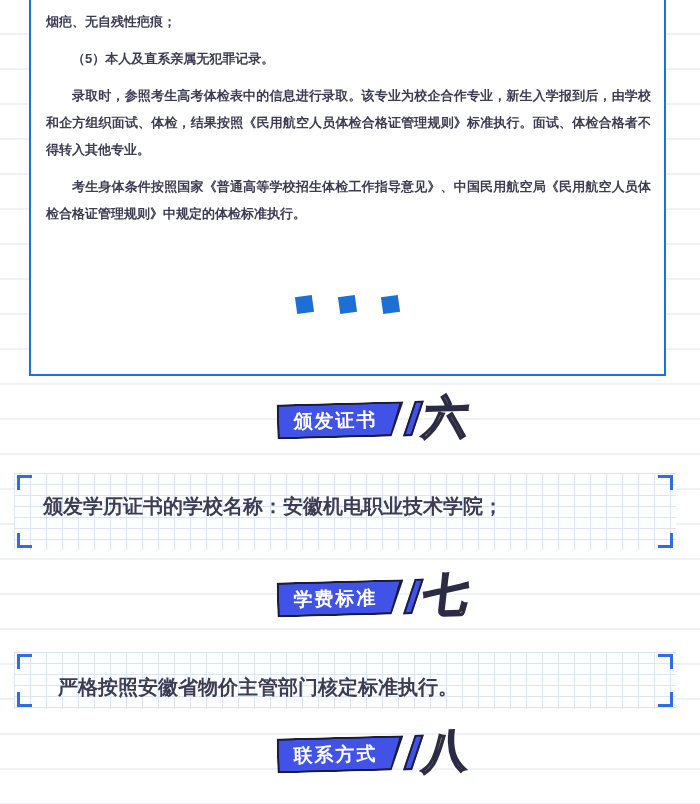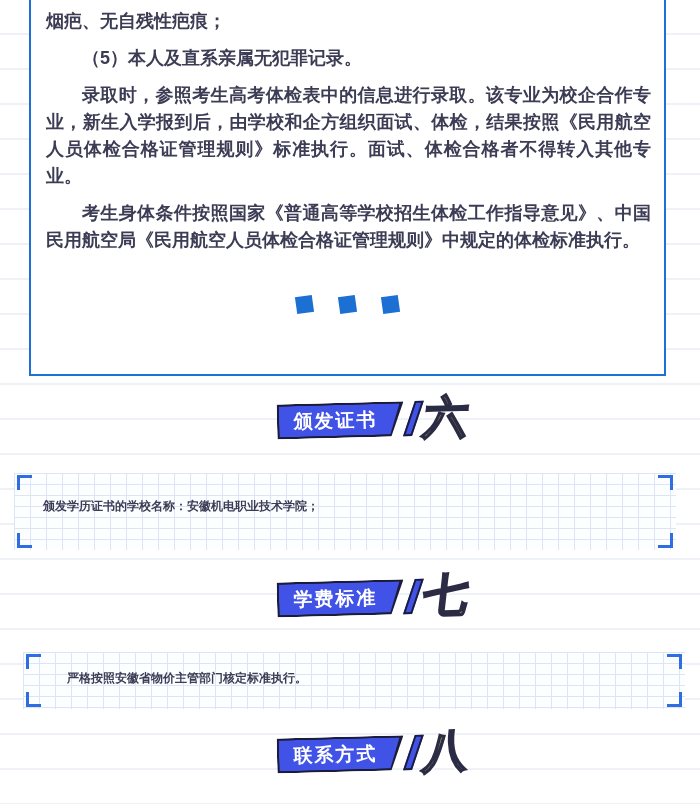--- a/index.html
+++ b/index.html
@@ -33,7 +33,7 @@
     padding:26px 13px 0 15px;
   }
   .intro-text p{
-    font-size:18px;line-height:27px;font-weight:700;color:var(--text-dark);
+    font-size:13px;line-height:27px;font-weight:700;color:var(--text-dark);
     text-align:justify;text-justify:inter-ideograph;
     margin-bottom:10px;
   }

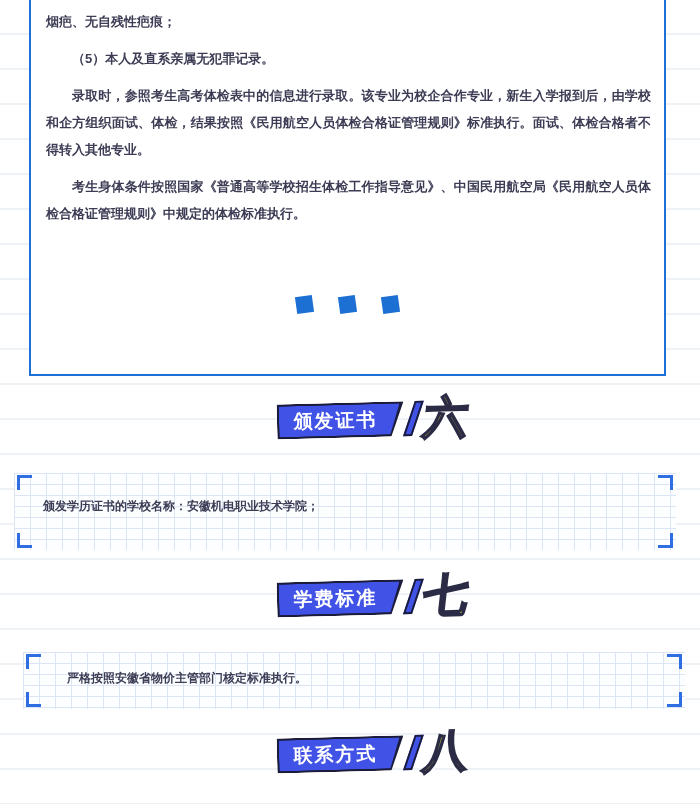--- a/index.html
+++ b/index.html
@@ -98,7 +98,7 @@
   .grid-box.box1{top:473px;height:77px;padding:20px 20px 0 29px;}
   .grid-box.box2{top:652px;height:57px;padding:13px 20px 0 44px;margin-left:9px;}
   .grid-box p{
-    font-size:12px;line-height:26px;font-weight:700;color:var(--text-dark);
+    font-size:20px;line-height:26px;font-weight:700;color:var(--text-dark);
     white-space:nowrap;
   }
   .corner{position:absolute;width:15px;height:15px;border:0 solid var(--bracket-blue);}

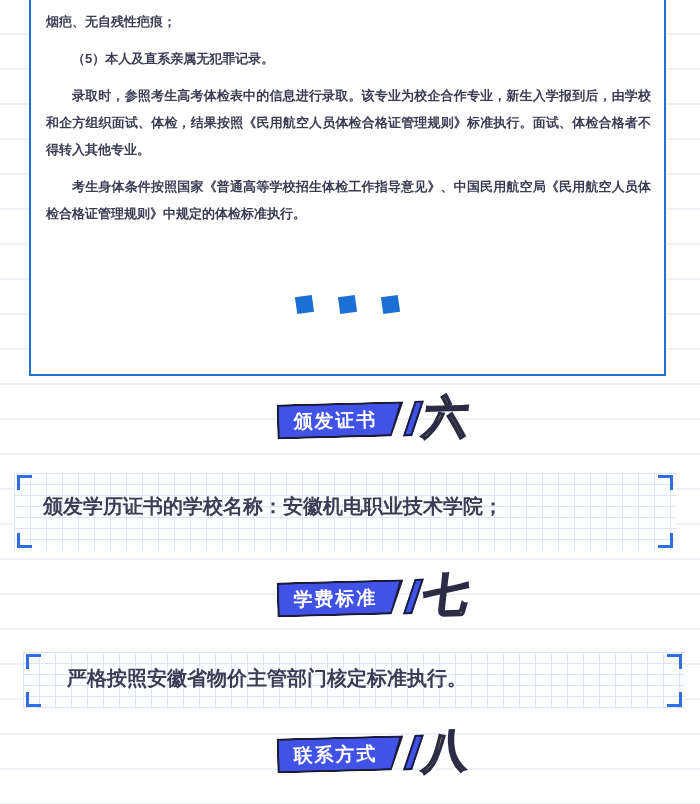--- a/index.html
+++ b/index.html
@@ -96,7 +96,7 @@
       #fdfeff;
   }
   .grid-box.box1{top:473px;height:77px;padding:20px 20px 0 29px;}
-  .grid-box.box2{top:652px;height:57px;padding:13px 20px 0 44px;margin-left:9px;}
+  .grid-box.box2{top:652px;height:57px;padding:22px 20px 0 44px;}
   .grid-box p{
     font-size:20px;line-height:26px;font-weight:700;color:var(--text-dark);
     white-space:nowrap;

